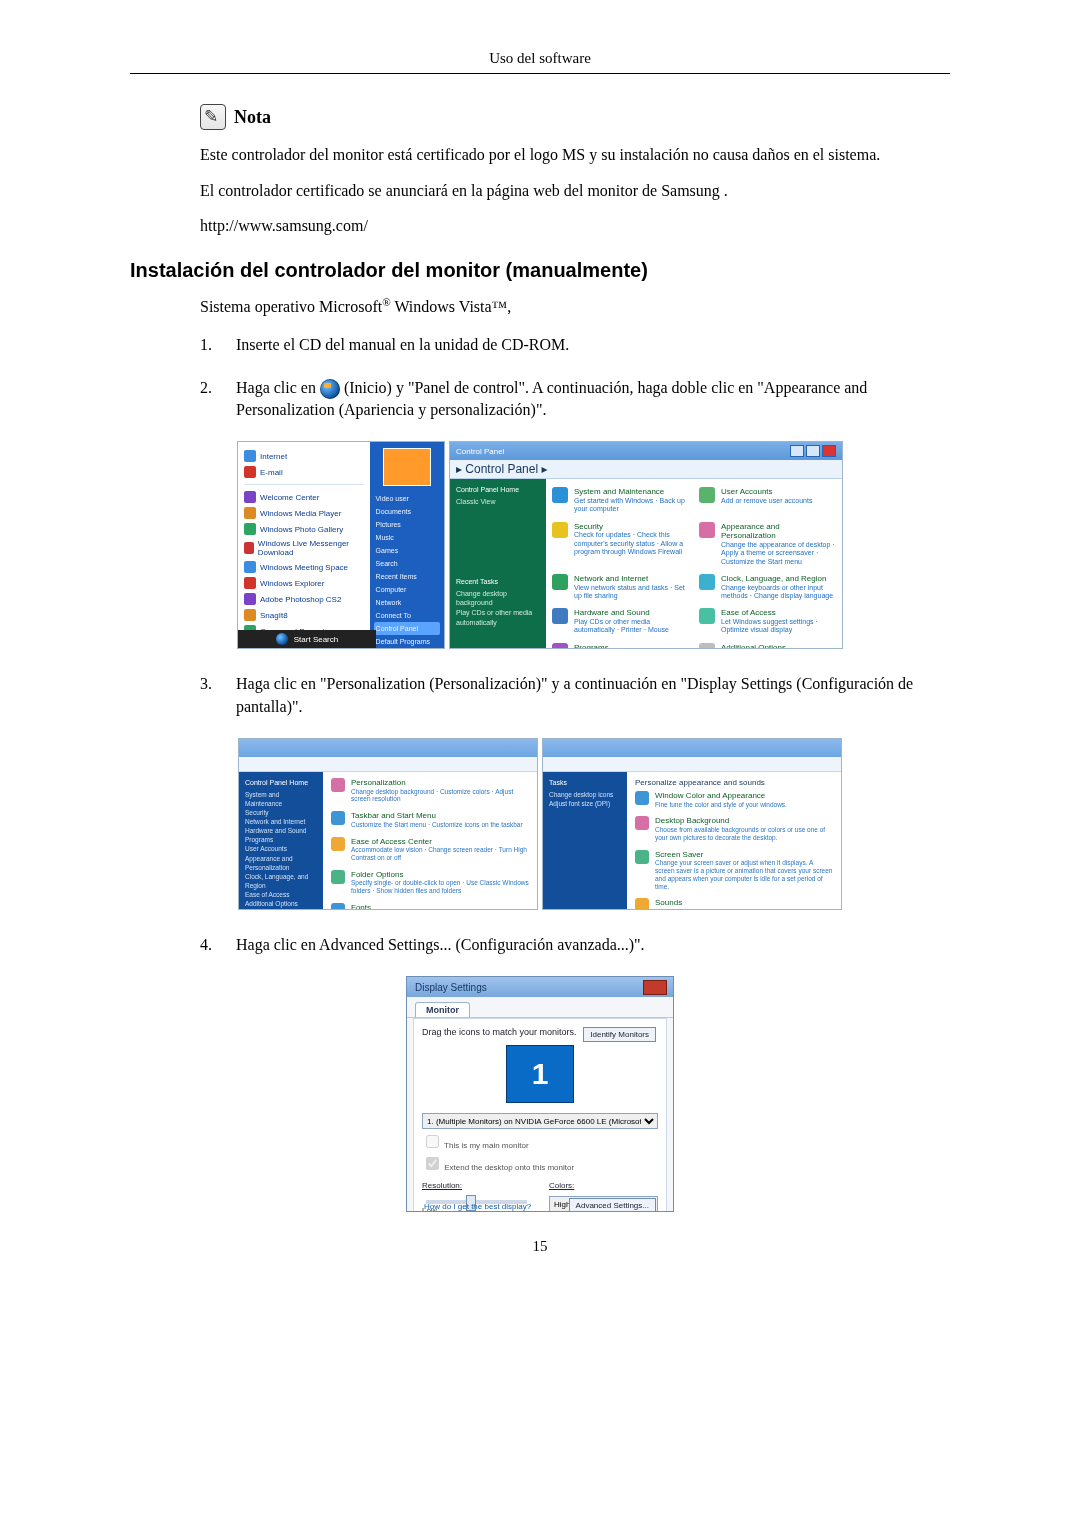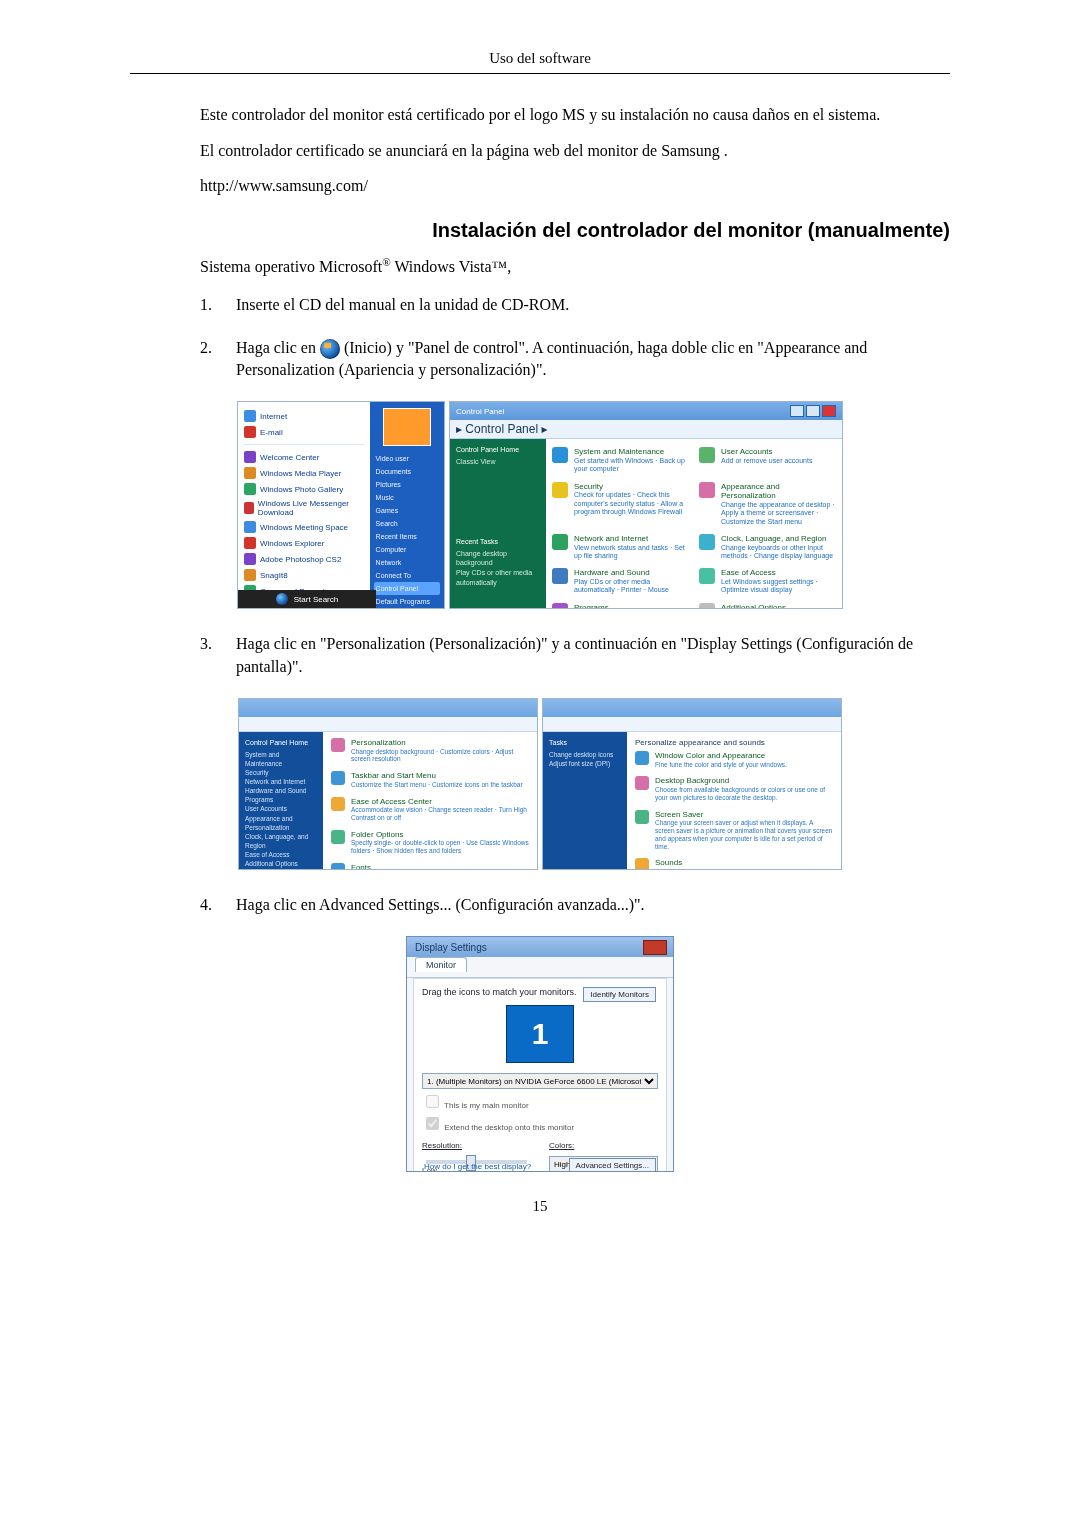--- a/index.html
+++ b/index.html
@@ -210,6 +210,10 @@
   <div class="header">Uso del software</div>
   <div class="rule"></div>
 
+  <div class="note-row">
+    <span class="note-icon"></span>
+    <span class="note-label">Nota</span>
+  </div>
 
   <div class="body-text">Este controlador del monitor está certificado por el logo MS y su instalación no causa daños en el sistema.</div>
   <div class="body-text">El controlador certificado se anunciará en la página web del monitor de Samsung .</div>

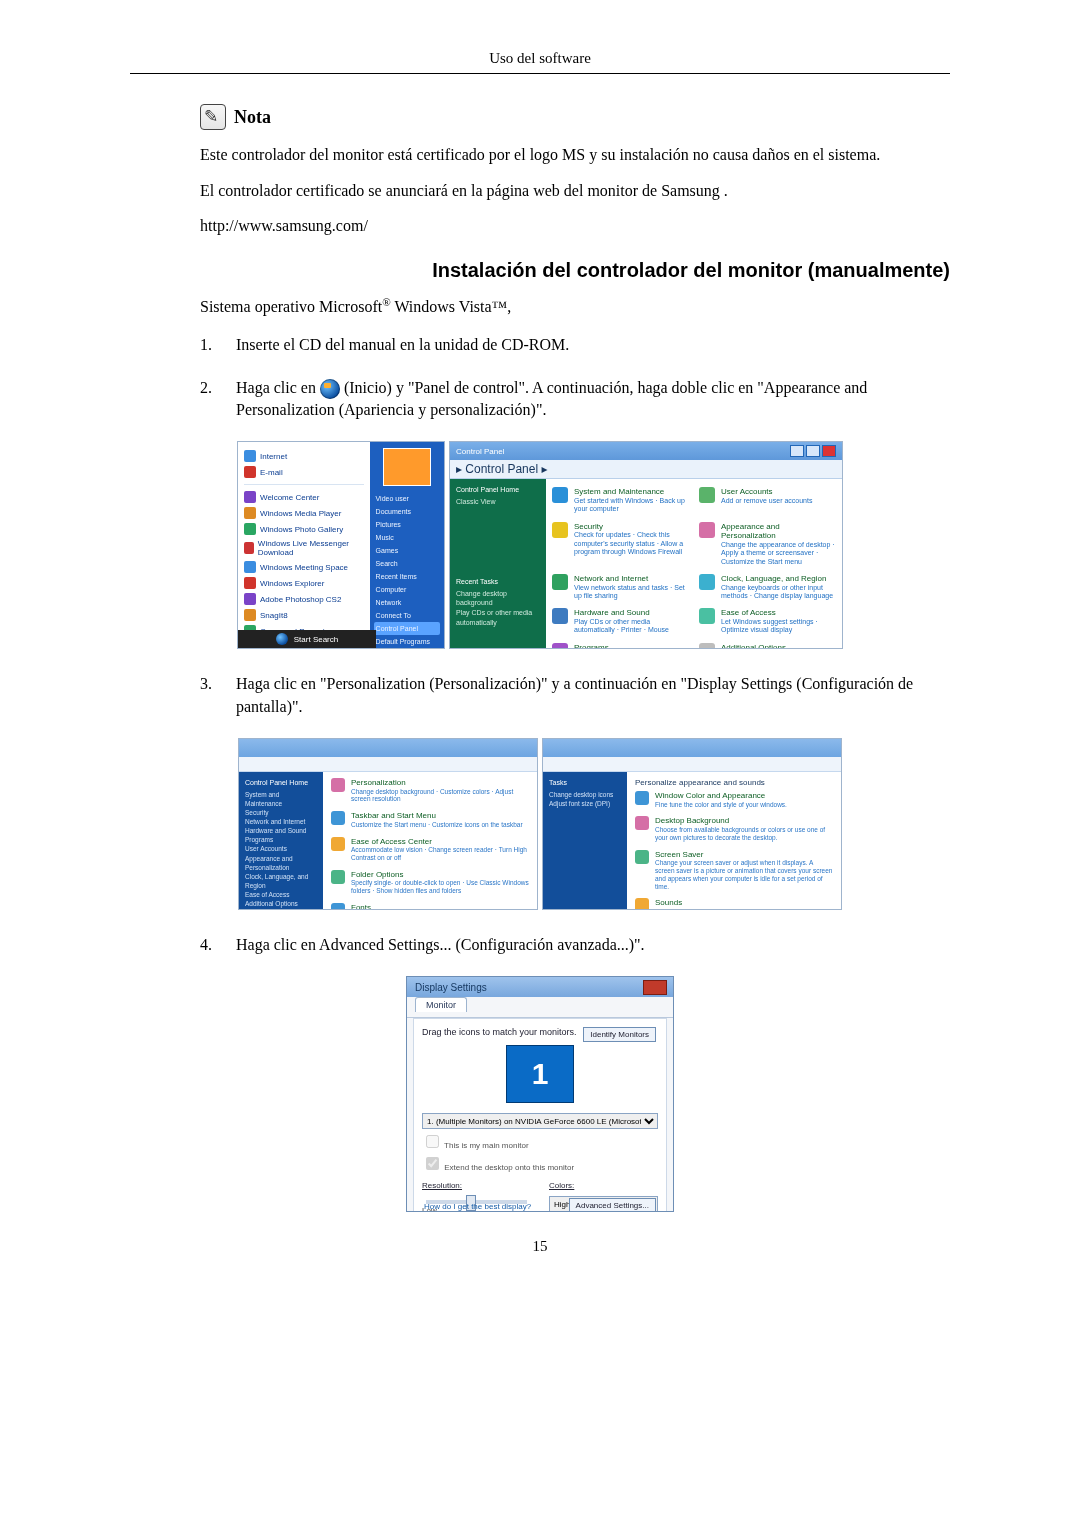--- a/index.html
+++ b/index.html
@@ -63,7 +63,6 @@
     font-weight: bold;
     font-size: 20px;
     margin: 22px 0 14px 0;
-    text-align: right;
   }
   .subtext {
     margin-left: 70px;

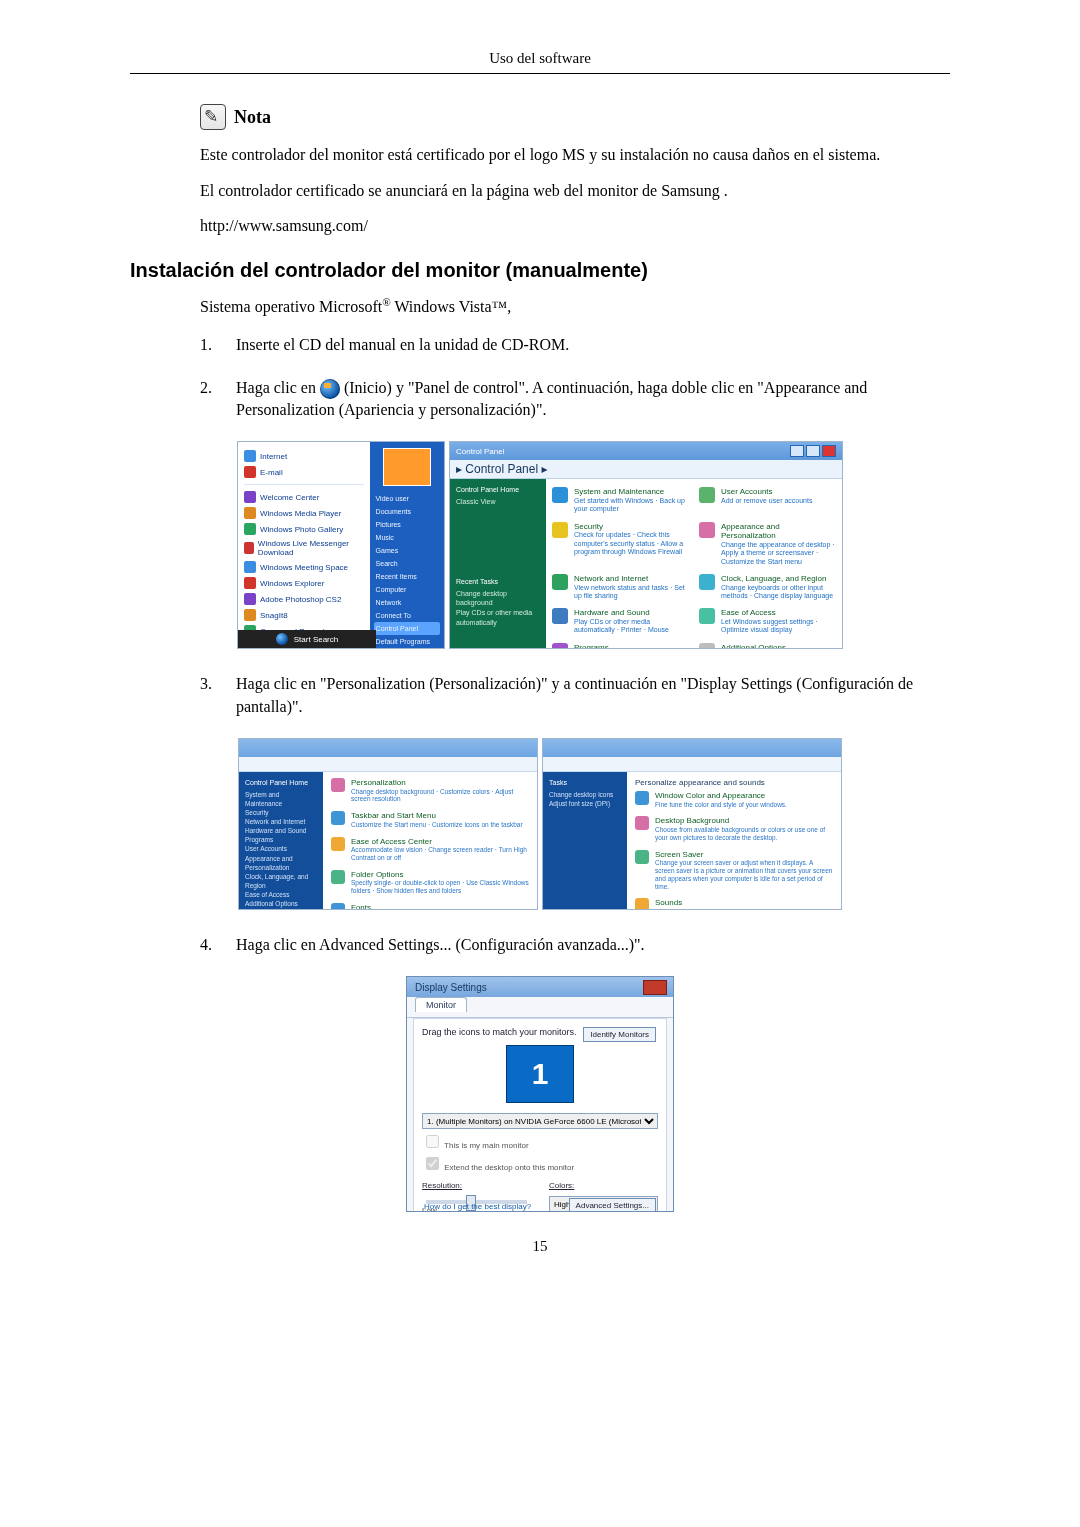--- a/index.html
+++ b/index.html
@@ -177,7 +177,7 @@
   .shotC{ width:268px; height:236px; margin:6px auto 24px; background:#f4f6f9;border:1px solid #6d8eb5;}
   .shotC .tb{height:20px;background:linear-gradient(#9fc3ec,#78a7dd);display:flex;align-items:center;color:#14365e;padding:0 8px;font-size:10px;position:relative;}
   .shotC .tb .cls{position:absolute;right:6px;top:3px;width:22px;height:13px;background:#c13a2a;border:1px solid #7a1d12;}
-  .shotC .tabrow{height:20px;border-bottom:1px solid #b9c8dc;padding:0 8px;display:flex;align-items:flex-start;}
+  .shotC .tabrow{height:20px;border-bottom:1px solid #b9c8dc;padding:0 8px;display:flex;align-items:flex-end;font-weight:bold;}
   .shotC .tabrow .tab{border:1px solid #9db4cf;border-bottom:none;background:#fff;padding:2px 10px;font-size:9px;border-radius:3px 3px 0 0;}
   .shotC .inner{background:#fff;margin:0 6px 6px;border:1px solid #cdd9e8;padding:8px;height:206px;box-sizing:border-box;position:relative;font-size:9px;color:#223;}
   .shotC .drag{font-size:9px;margin-bottom:8px;}

